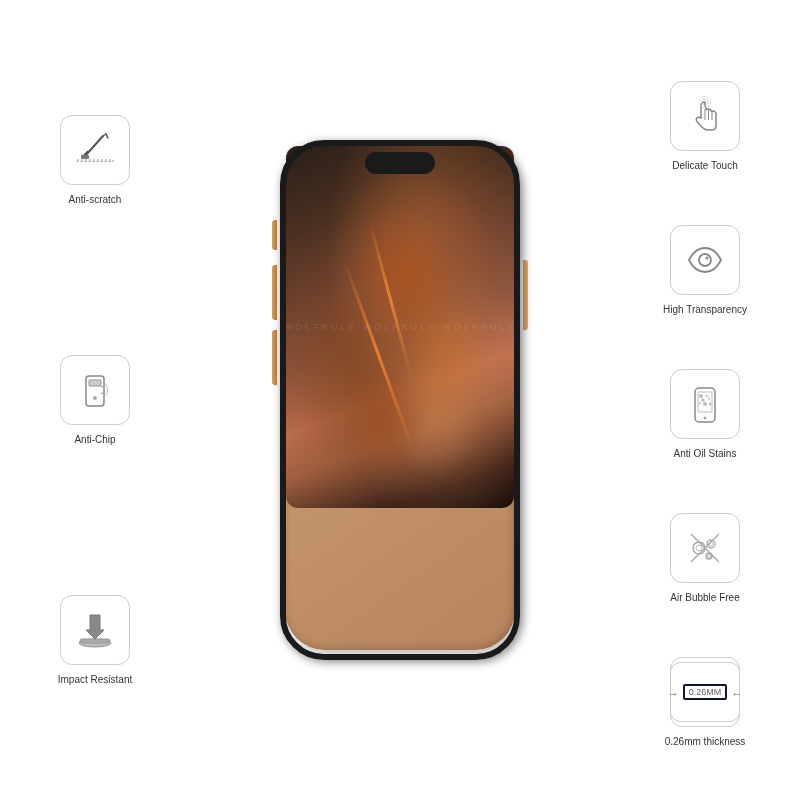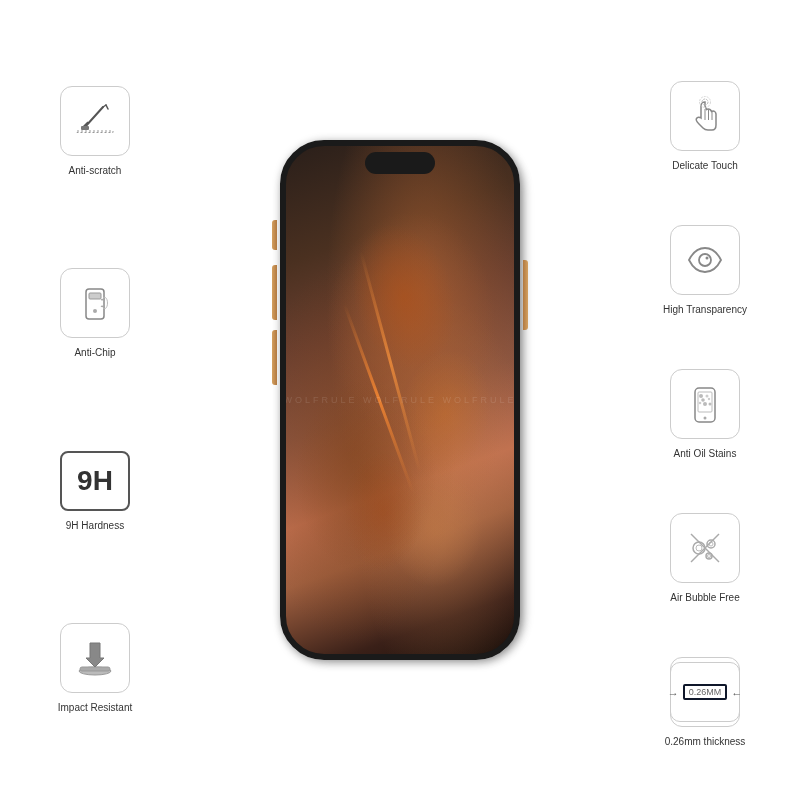--- a/index.html
+++ b/index.html
@@ -69,8 +69,8 @@
       top: 6px;
       left: 6px;
       width: 228px;
-      height: 508px;
-      border-radius: 28px;
+      height: 362px;
+      border-radius: 12px;
       overflow: hidden;
       background: linear-gradient(160deg, #2a1f1a 0%, #4a3020 20%, #6b4030 35%, #8b5540 50%, #c07050 65%, #a06040 75%, #3a2018 90%, #1a0f0a 100%);
       z-index: 5;

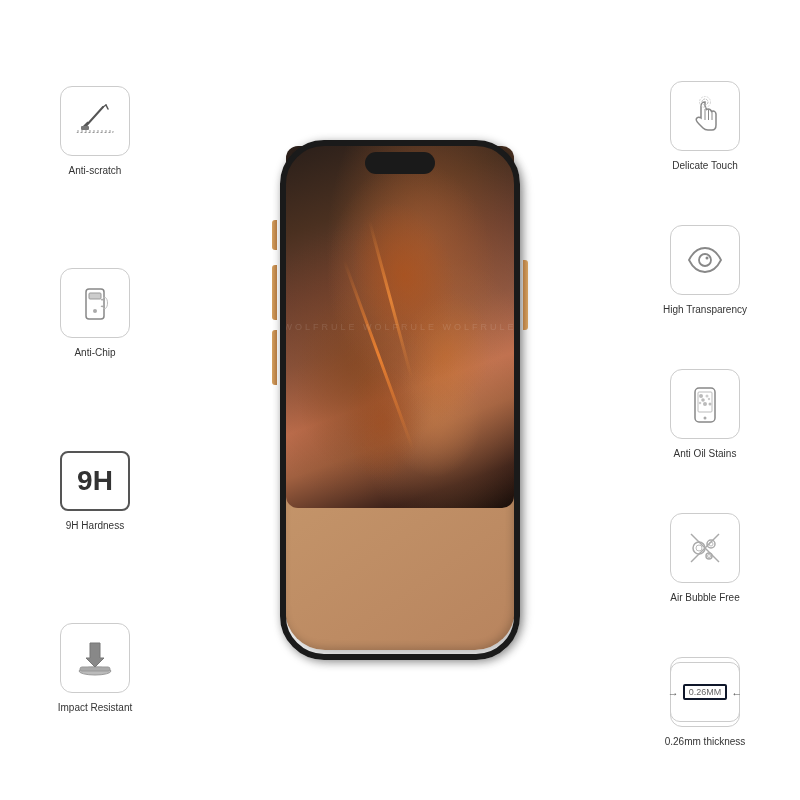--- a/index.html
+++ b/index.html
@@ -317,12 +317,6 @@
       <span class="feature-label">Anti-Chip</span>
     </div>
 
-    <div class="feature-item">
-      <div class="hardness-box">
-        <span class="hardness-text">9H</span>
-      </div>
-      <span class="feature-label">9H Hardness</span>
-    </div>
 
     <div class="feature-item">
       <div class="feature-icon-box">

